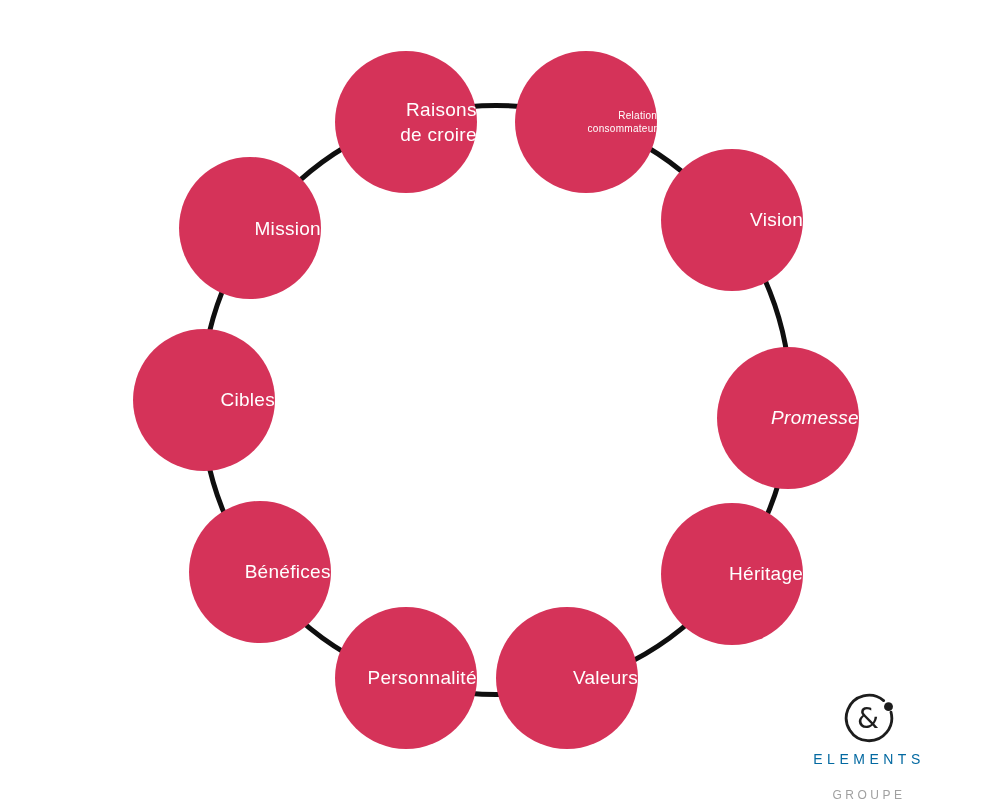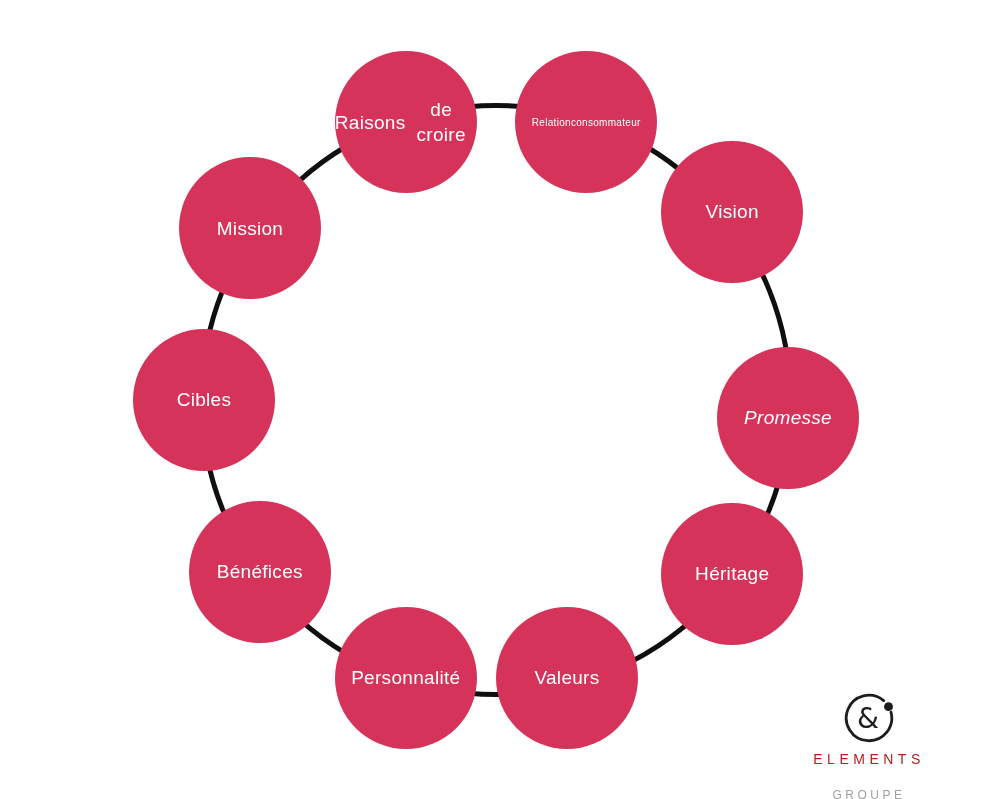--- a/index.html
+++ b/index.html
@@ -34,8 +34,8 @@
     background: var(--node-color, #d53359);
     color: var(--node-text-color, #ffffff);
     display: flex;
-    flex-direction: row;
-    align-items: center;
+    flex-direction: column;
+    align-items: flex-end;
     justify-content: center;
     text-align: center;
     font-size: 19px;

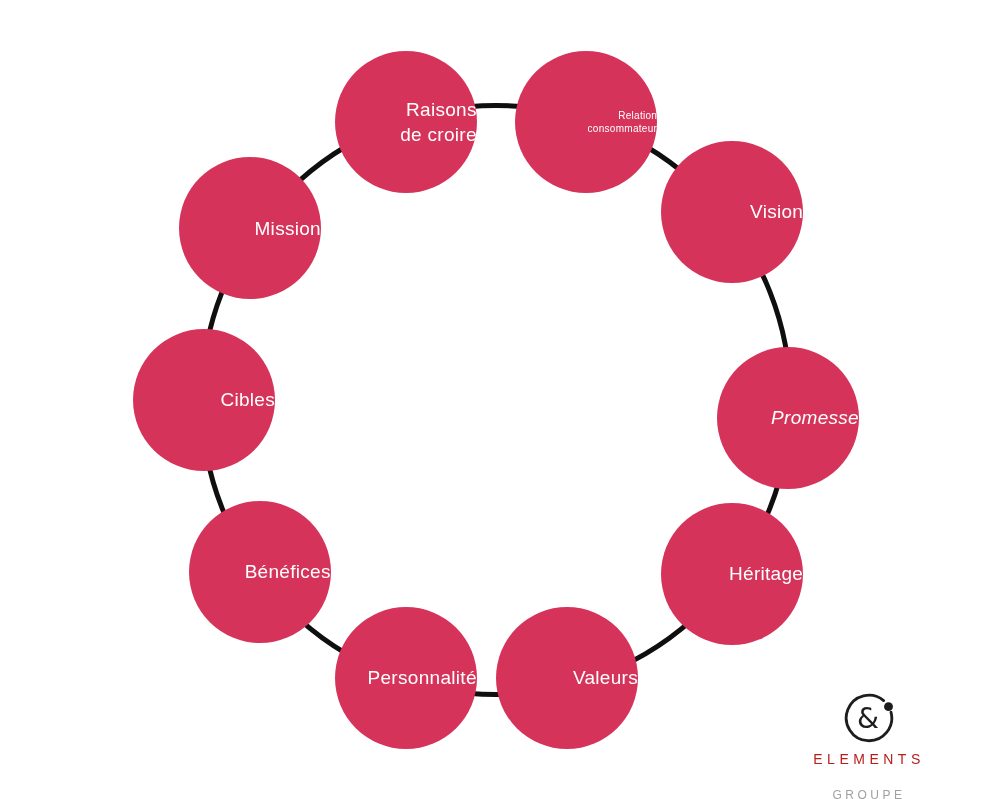--- a/index.html
+++ b/index.html
@@ -98,7 +98,7 @@
         <div>Relation</div>
         <div>consommateur</div>
       </div>
-      <div class="node" style="left: 661.233px; top: 141px;">
+      <div class="node" style="left: 661.233px; top: 149px;">
         <div>Vision</div>
       </div>
       <div class="node" style="left: 717px; top: 347px; font-style: italic;">

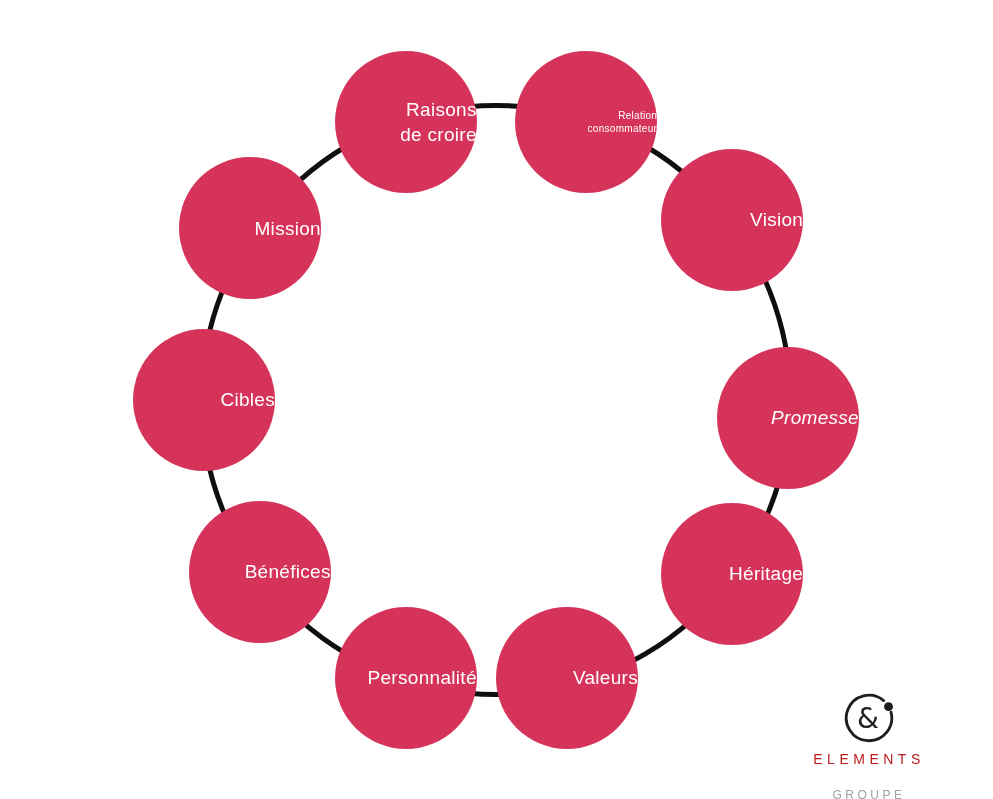--- a/index.html
+++ b/index.html
@@ -70,7 +70,7 @@
     font-size: 14px;
     font-weight: 500;
     letter-spacing: 4.5px;
-    color: #b91c1c;
+    color: #0369a1;
     white-space: nowrap;
   }
   .logo .sub {

